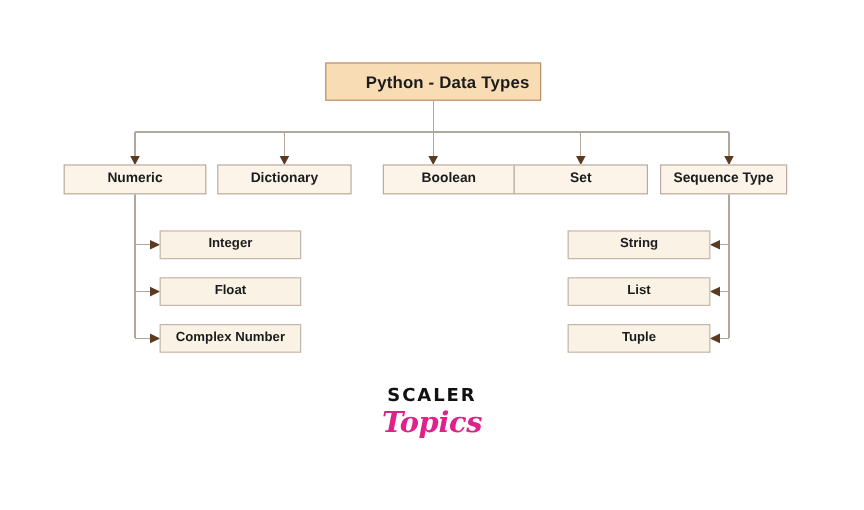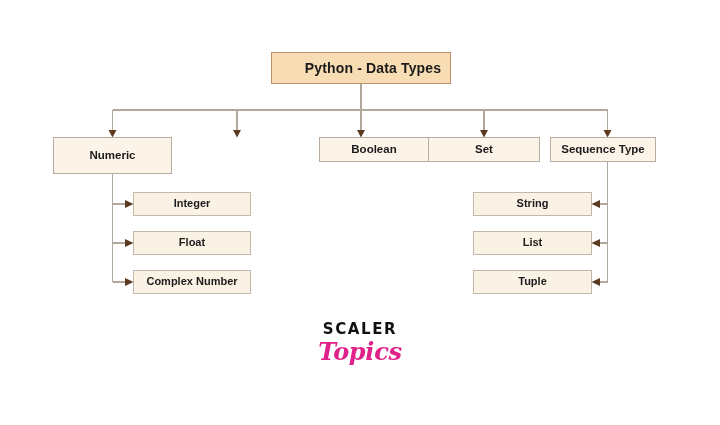--- a/index.html
+++ b/index.html
@@ -147,7 +147,7 @@
 
   <div class="node node-root" id="n-root" style="left: 271px; top: 52px; width: 180px; height: 32px;">Python - Data Types</div>
 
-  <div class="node node-l1" id="n-l1-0" style="left: 53px; top: 137px; width: 119px; height: 37px;">Numeric</div>
+  <div class="node node-l1" id="n-l1-0" style="left: 53px; top: 137px; width: 119px; height: 25px;">Numeric</div>
   <div class="node node-l1" id="n-l1-2" style="left: 319px; top: 137px; width: 110px; height: 25px;">Boolean</div>
   <div class="node node-l1" id="n-l1-3" style="left: 428px; top: 137px; width: 112px; height: 25px;">Set</div>
   <div class="node node-l1" id="n-l1-4" style="left: 550px; top: 137px; width: 106px; height: 25px;">Sequence Type</div>

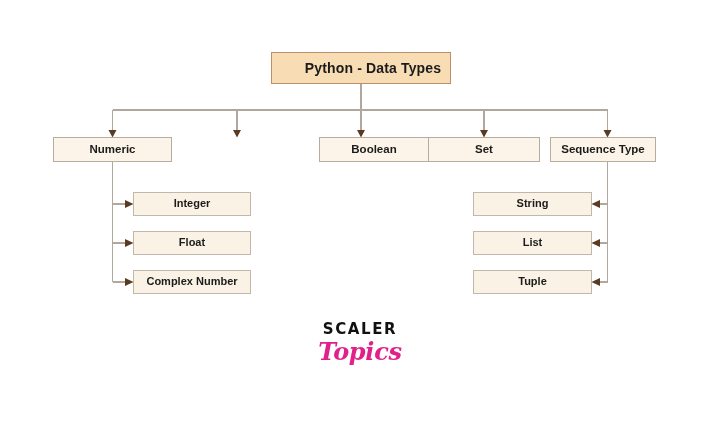--- a/index.html
+++ b/index.html
@@ -148,6 +148,7 @@
   <div class="node node-root" id="n-root" style="left: 271px; top: 52px; width: 180px; height: 32px;">Python - Data Types</div>
 
   <div class="node node-l1" id="n-l1-0" style="left: 53px; top: 137px; width: 119px; height: 25px;">Numeric</div>
+  <div class="node node-l1" id="n-l1-1" style="left: 181px; top: 137px; width: 112px; height: 25px;">Dictionary</div>
   <div class="node node-l1" id="n-l1-2" style="left: 319px; top: 137px; width: 110px; height: 25px;">Boolean</div>
   <div class="node node-l1" id="n-l1-3" style="left: 428px; top: 137px; width: 112px; height: 25px;">Set</div>
   <div class="node node-l1" id="n-l1-4" style="left: 550px; top: 137px; width: 106px; height: 25px;">Sequence Type</div>

